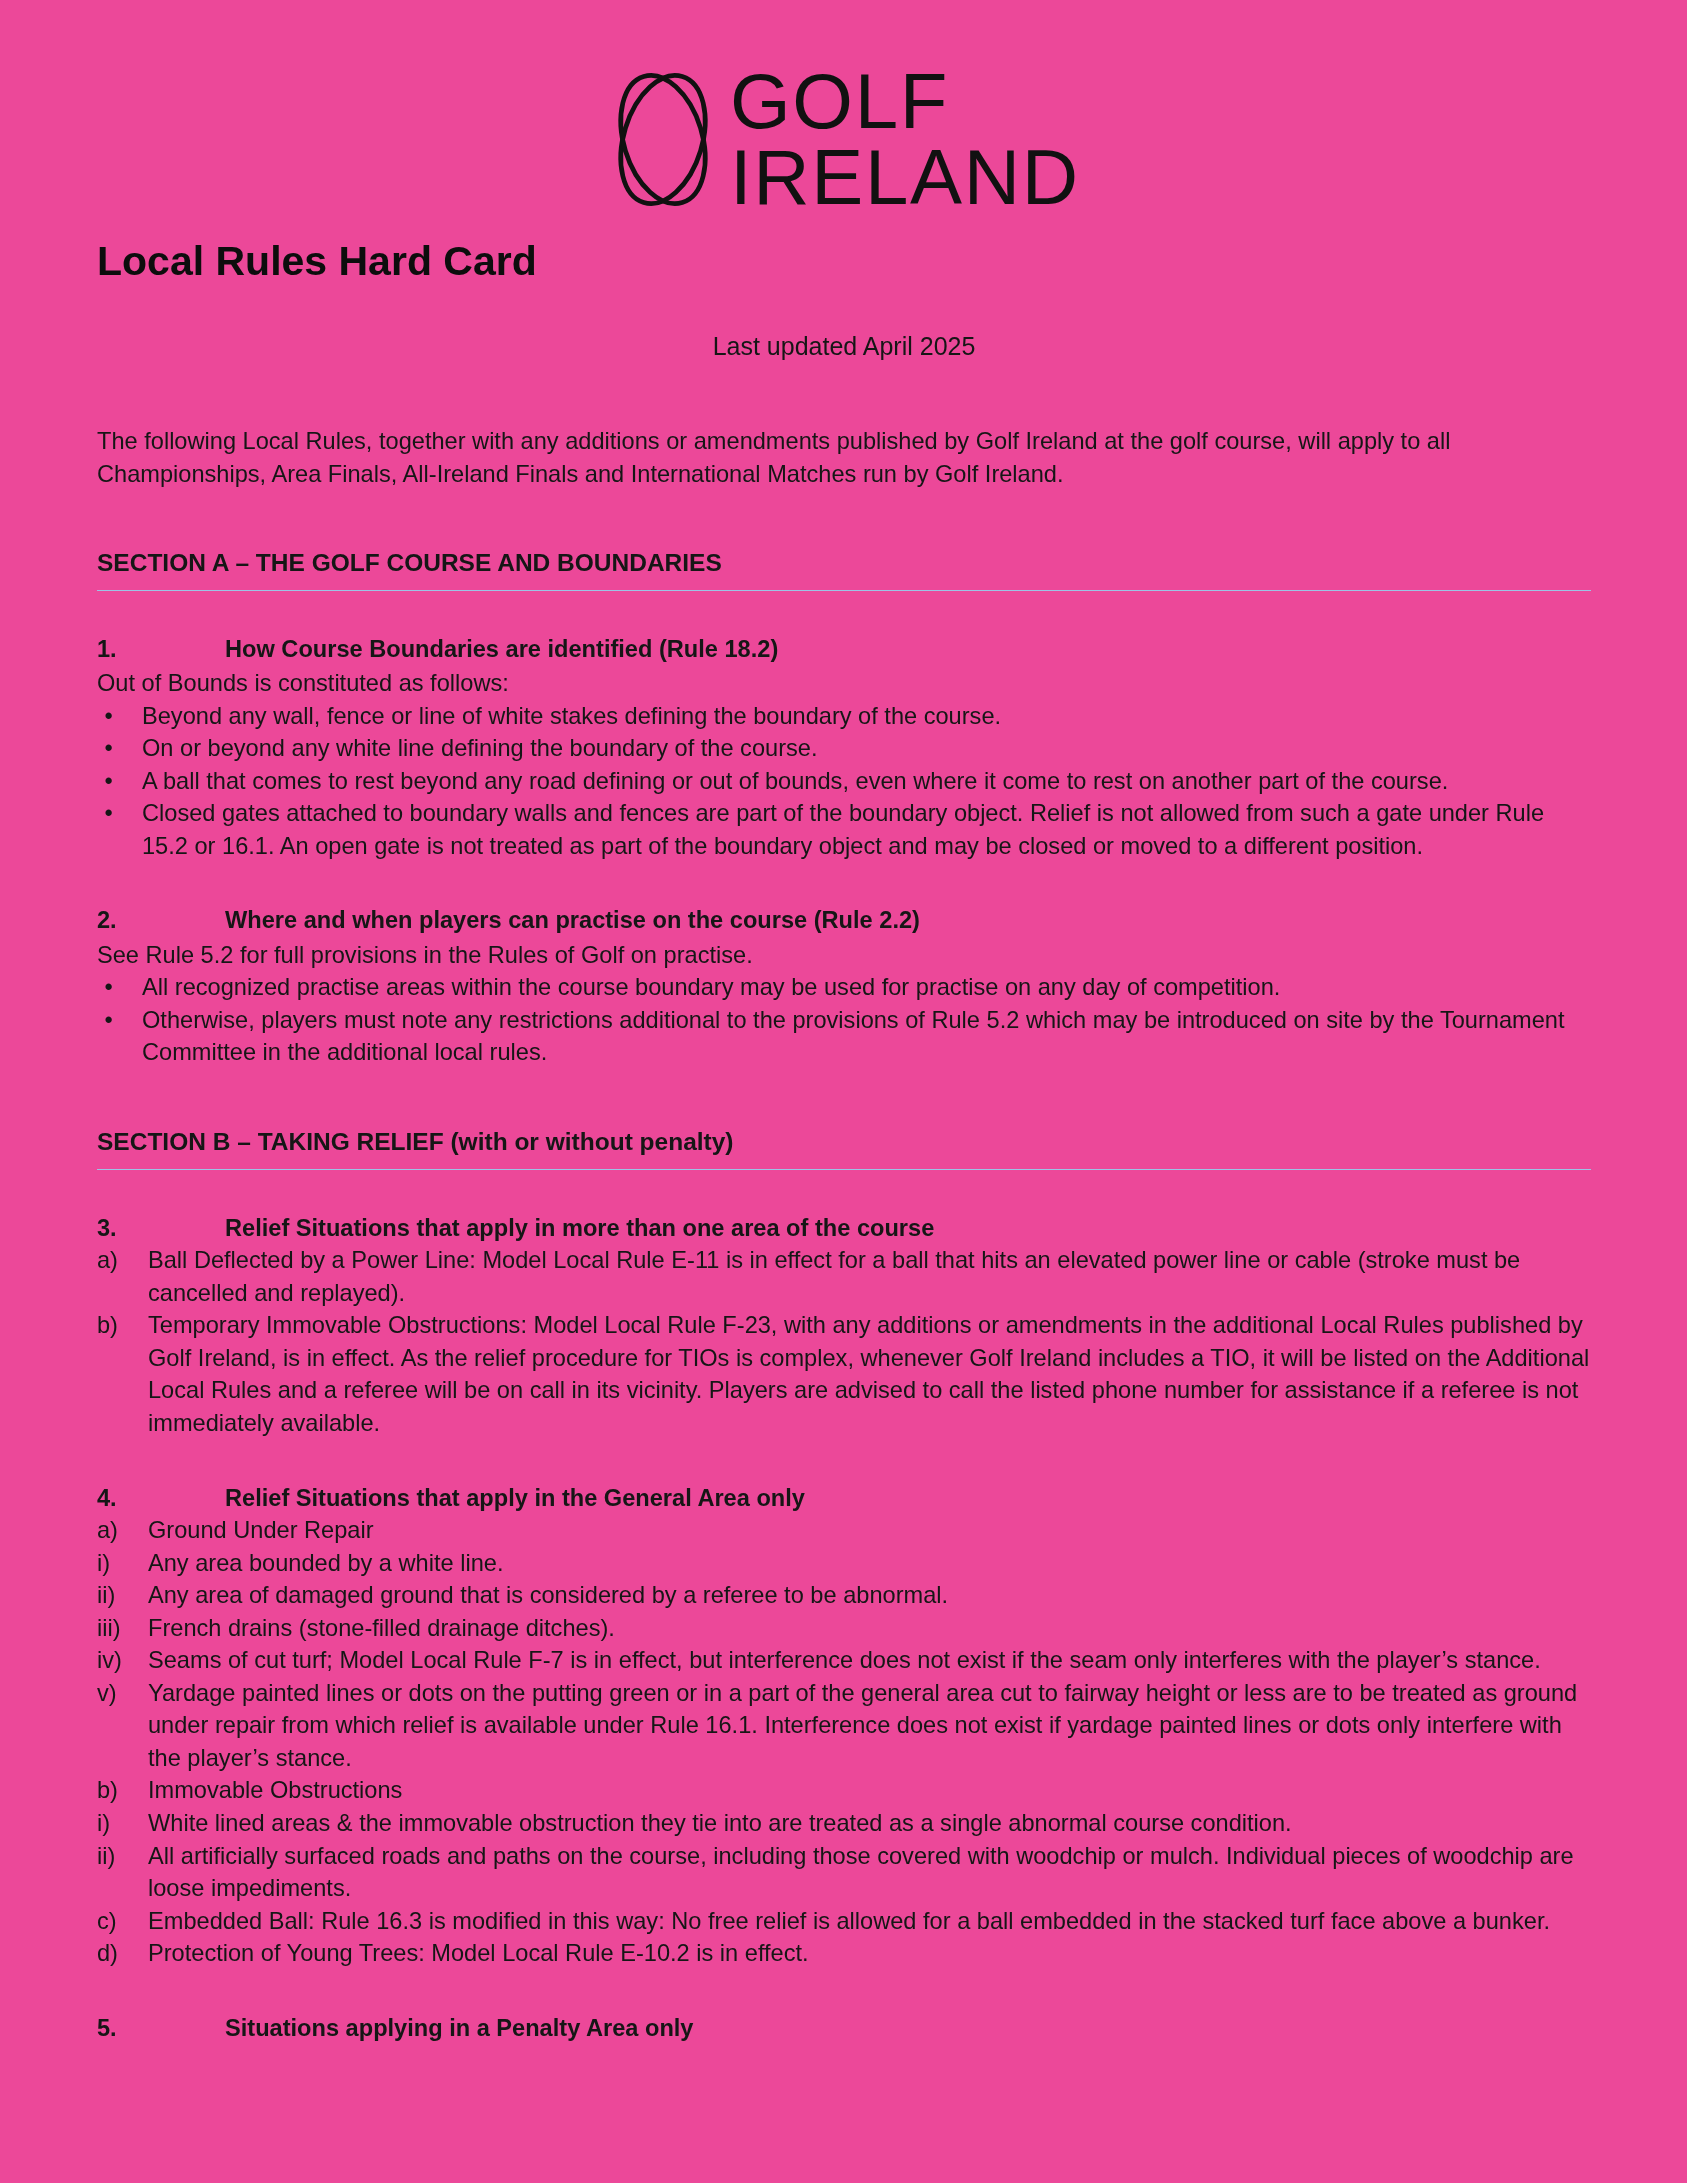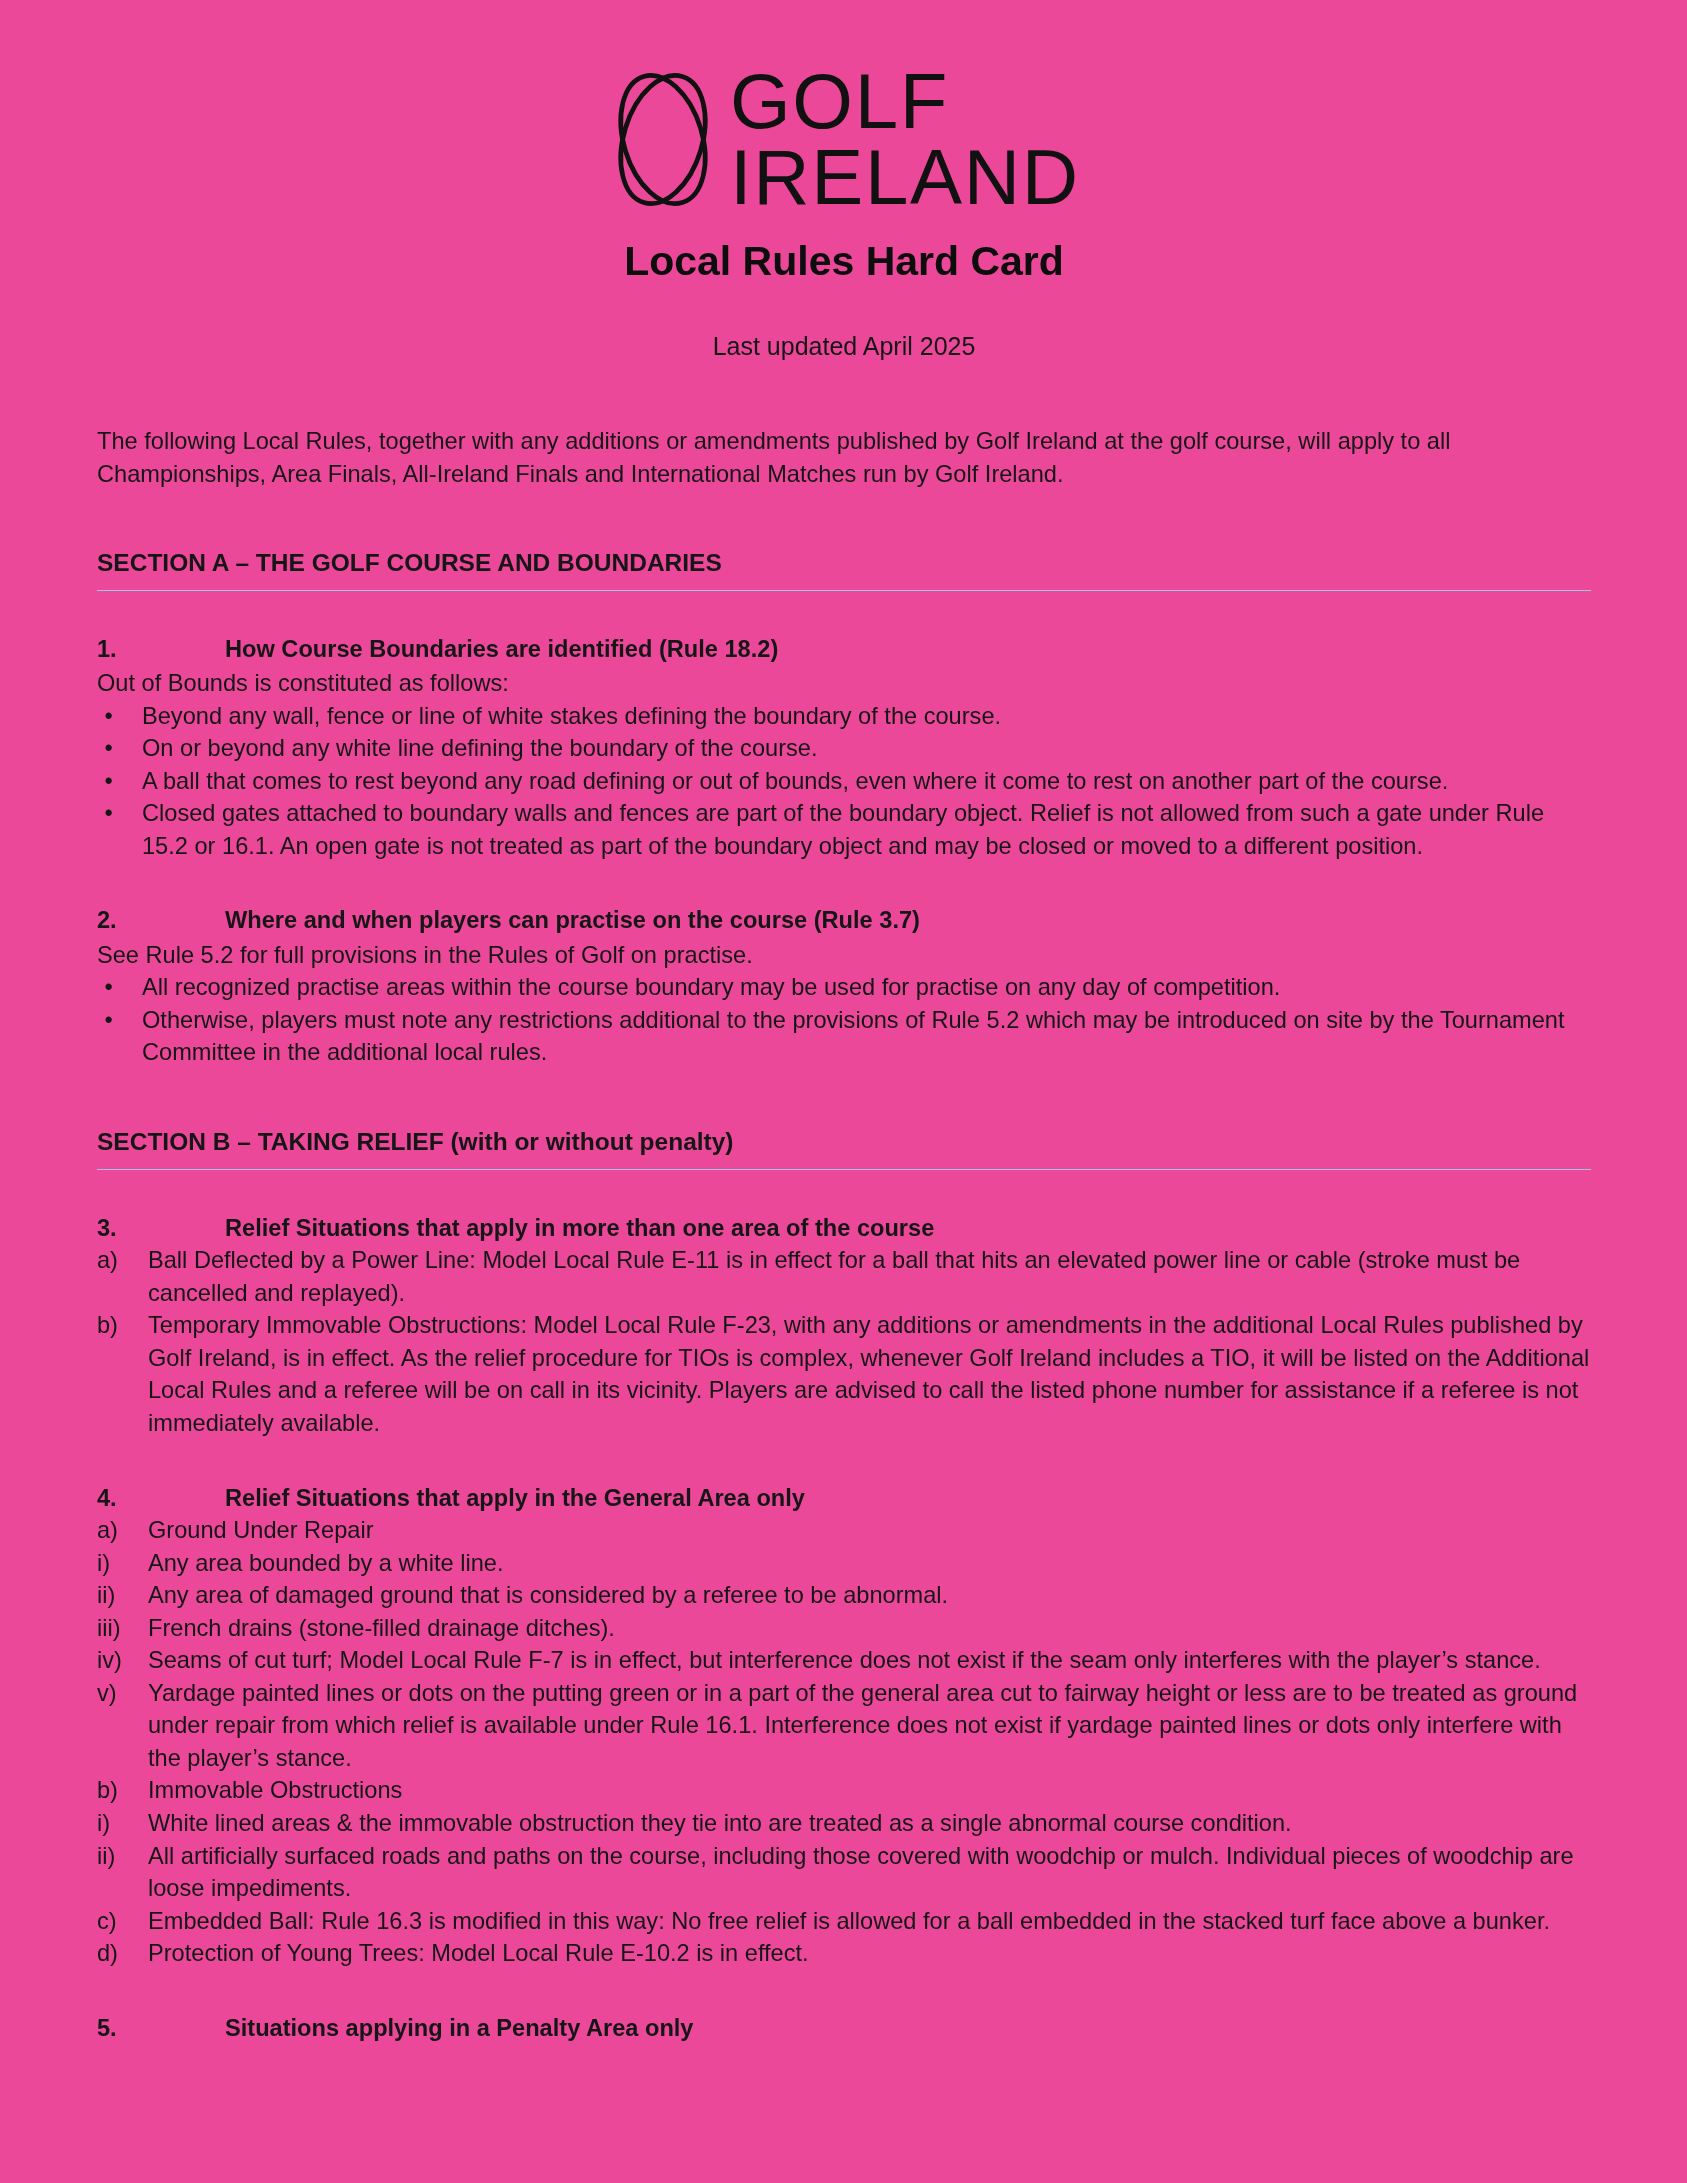--- a/index.html
+++ b/index.html
@@ -31,7 +31,6 @@
     color: #111111;
   }
   .doc-title {
-    text-align: center;
     font-size: 41px;
     font-weight: bold;
     margin-top: 15px;

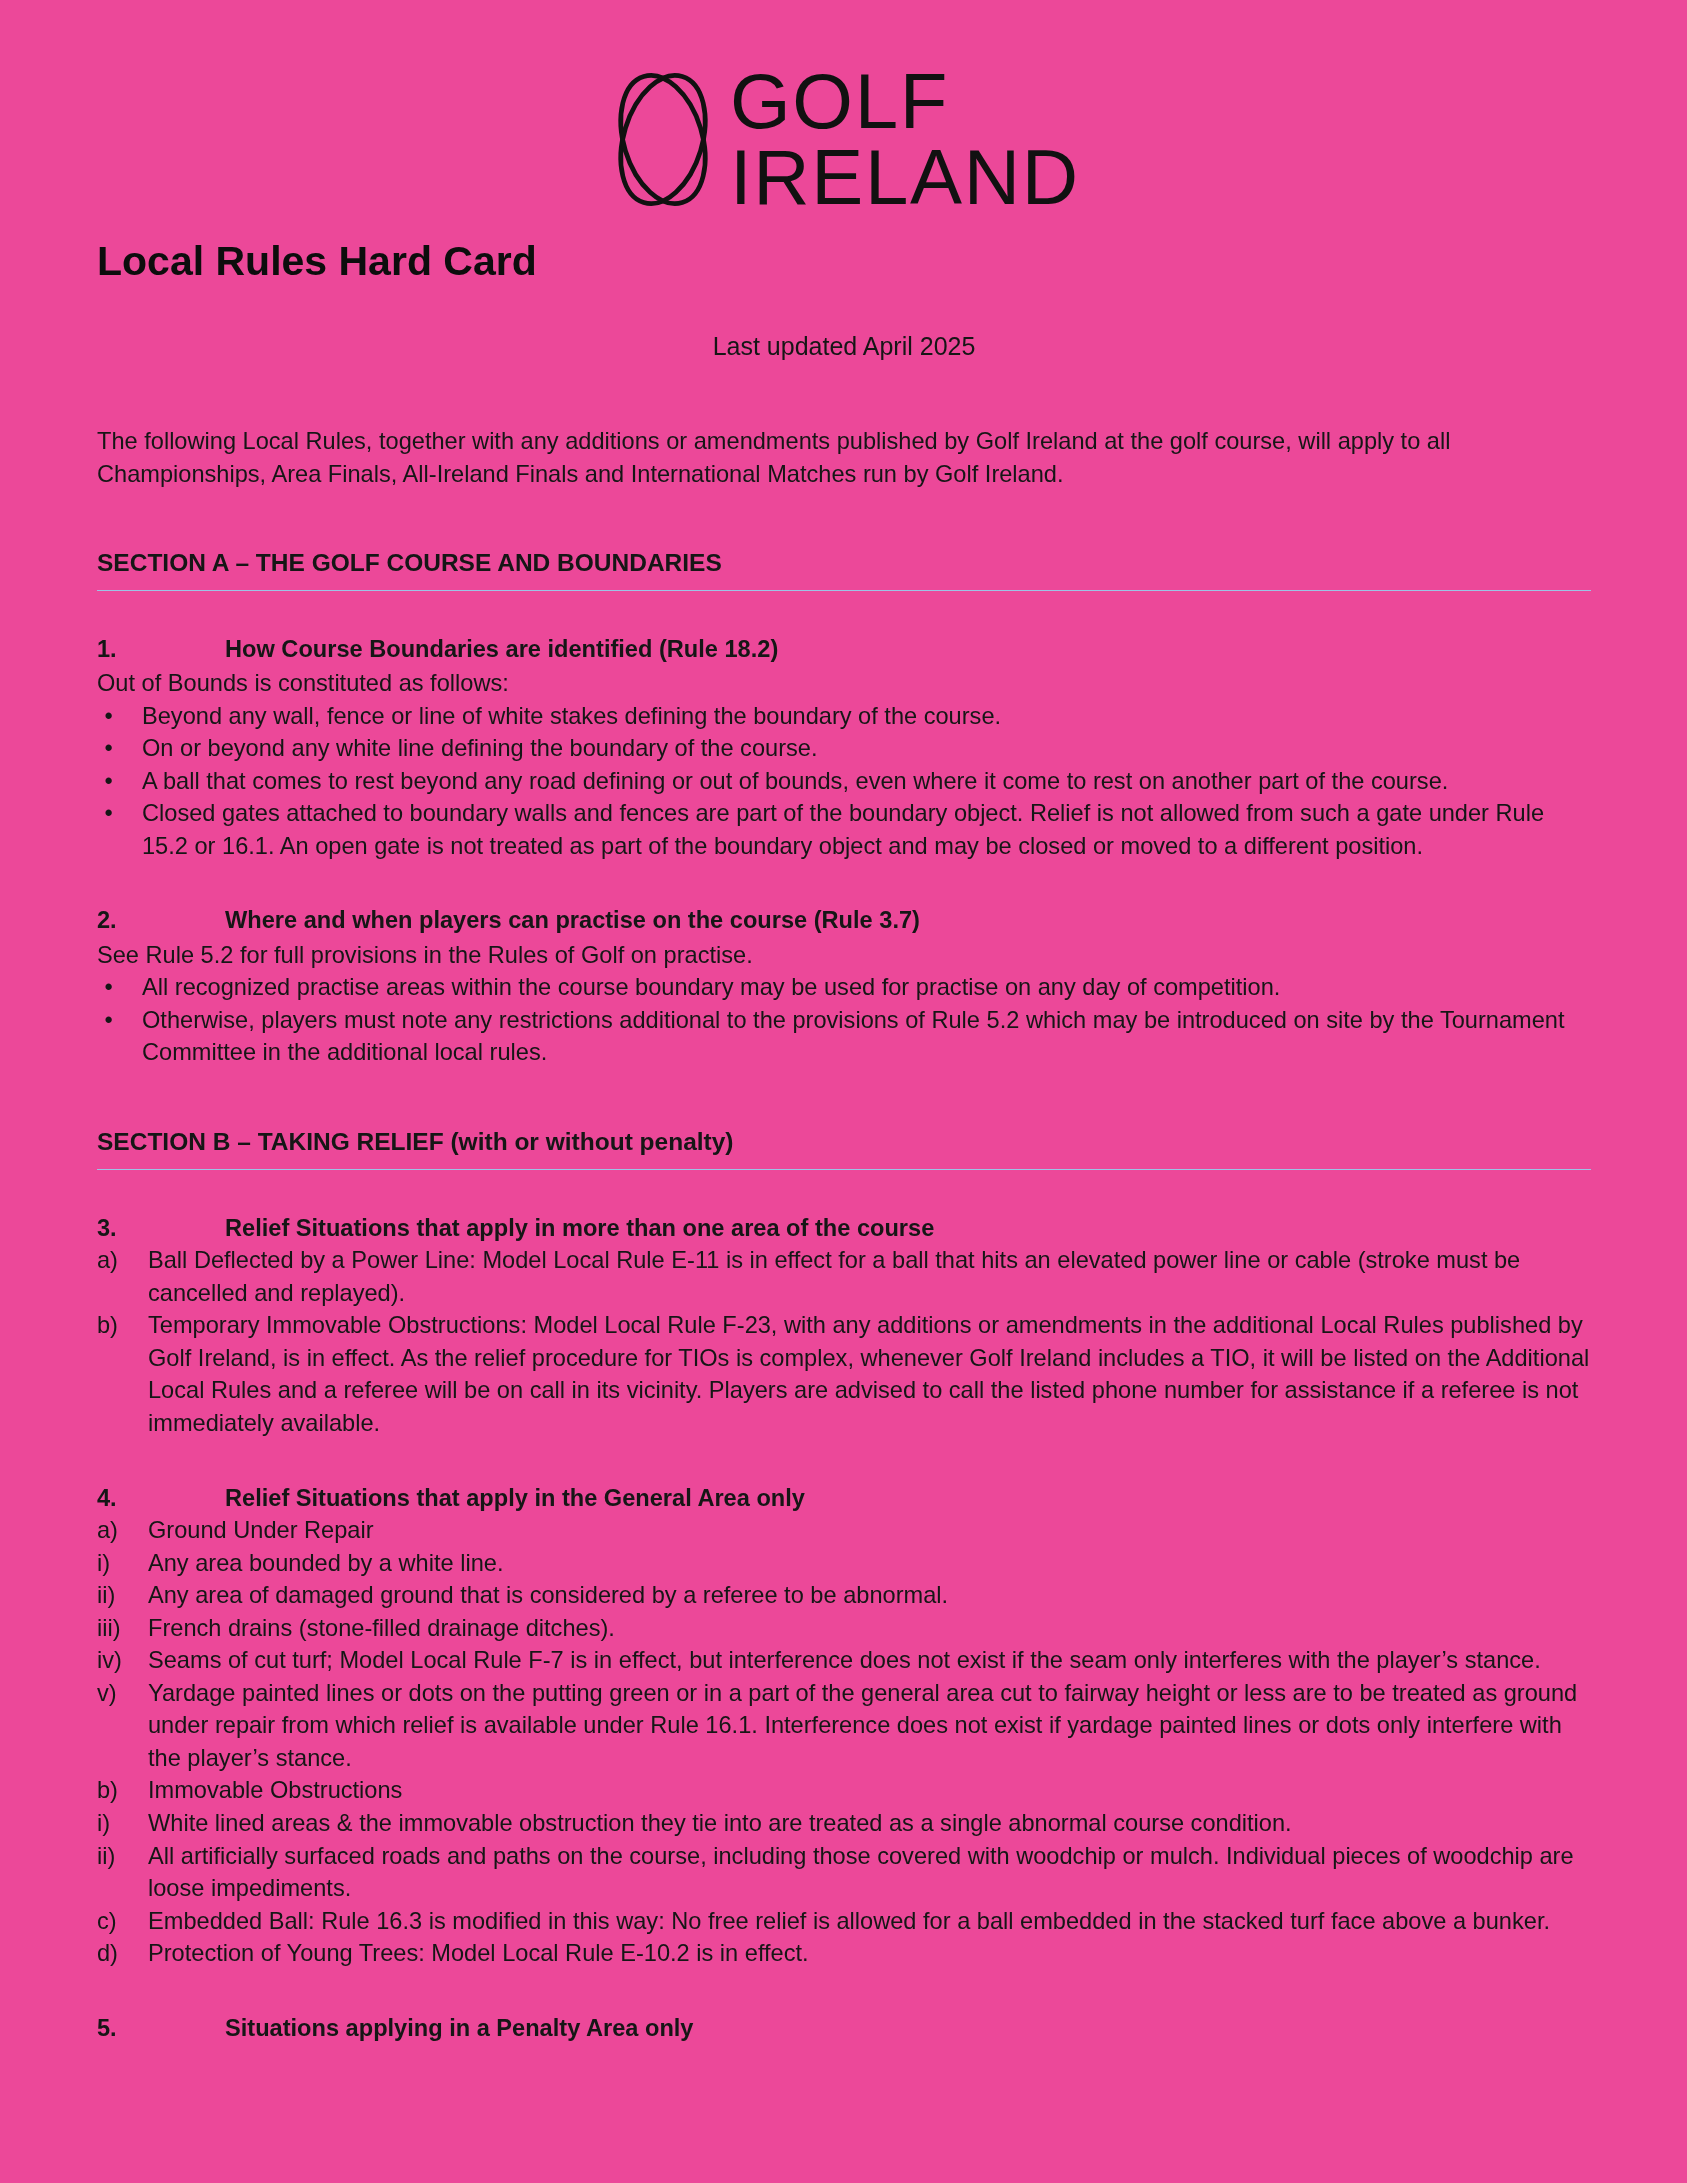--- a/index.html
+++ b/index.html
@@ -126,7 +126,7 @@
   <div class="rule">
     <div class="rule-heading">
       <span class="rule-num">2.</span>
-      <span class="rule-title">Where and when players can practise on the course (Rule 3.7)</span>
+      <span class="rule-title">Where and when players can practise on the course (Rule 2.2)</span>
     </div>
     <p class="rule-intro">See Rule 5.2 for full provisions in the Rules of Golf on practise.</p>
     <div class="bullets">

